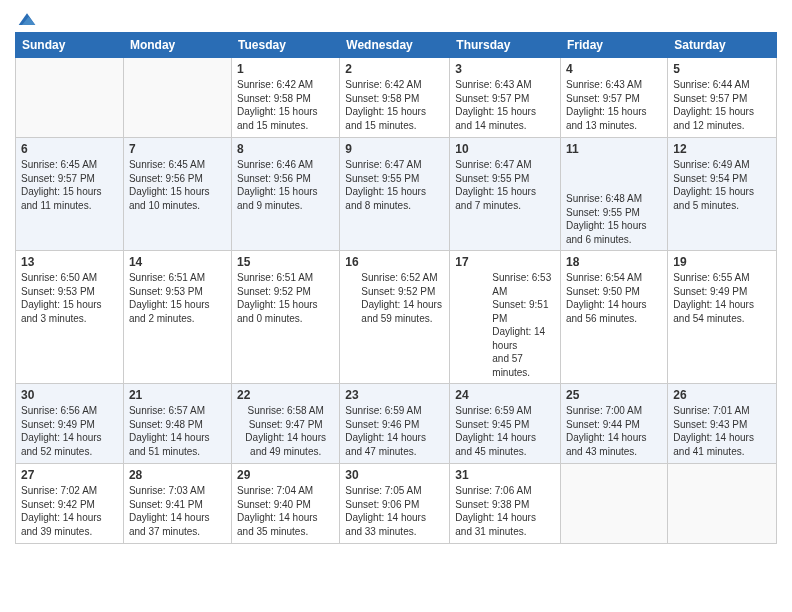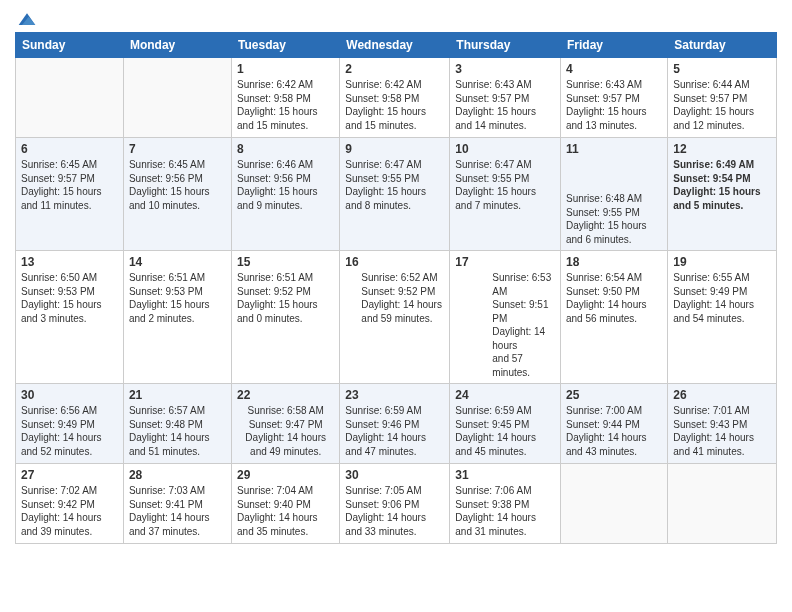--- a/index.html
+++ b/index.html
@@ -217,7 +217,7 @@
           </td>
           <td class="row-alt">
             <span class="day-num">12</span>
-            <div class="day-info" style="white-space: pre-line; font-weight: bold;">Sunrise: 6:49 AM
+            <div class="day-info" style="white-space: pre-line;">Sunrise: 6:49 AM
 Sunset: 9:54 PM
 Daylight: 15 hours
 and 5 minutes.</div>

